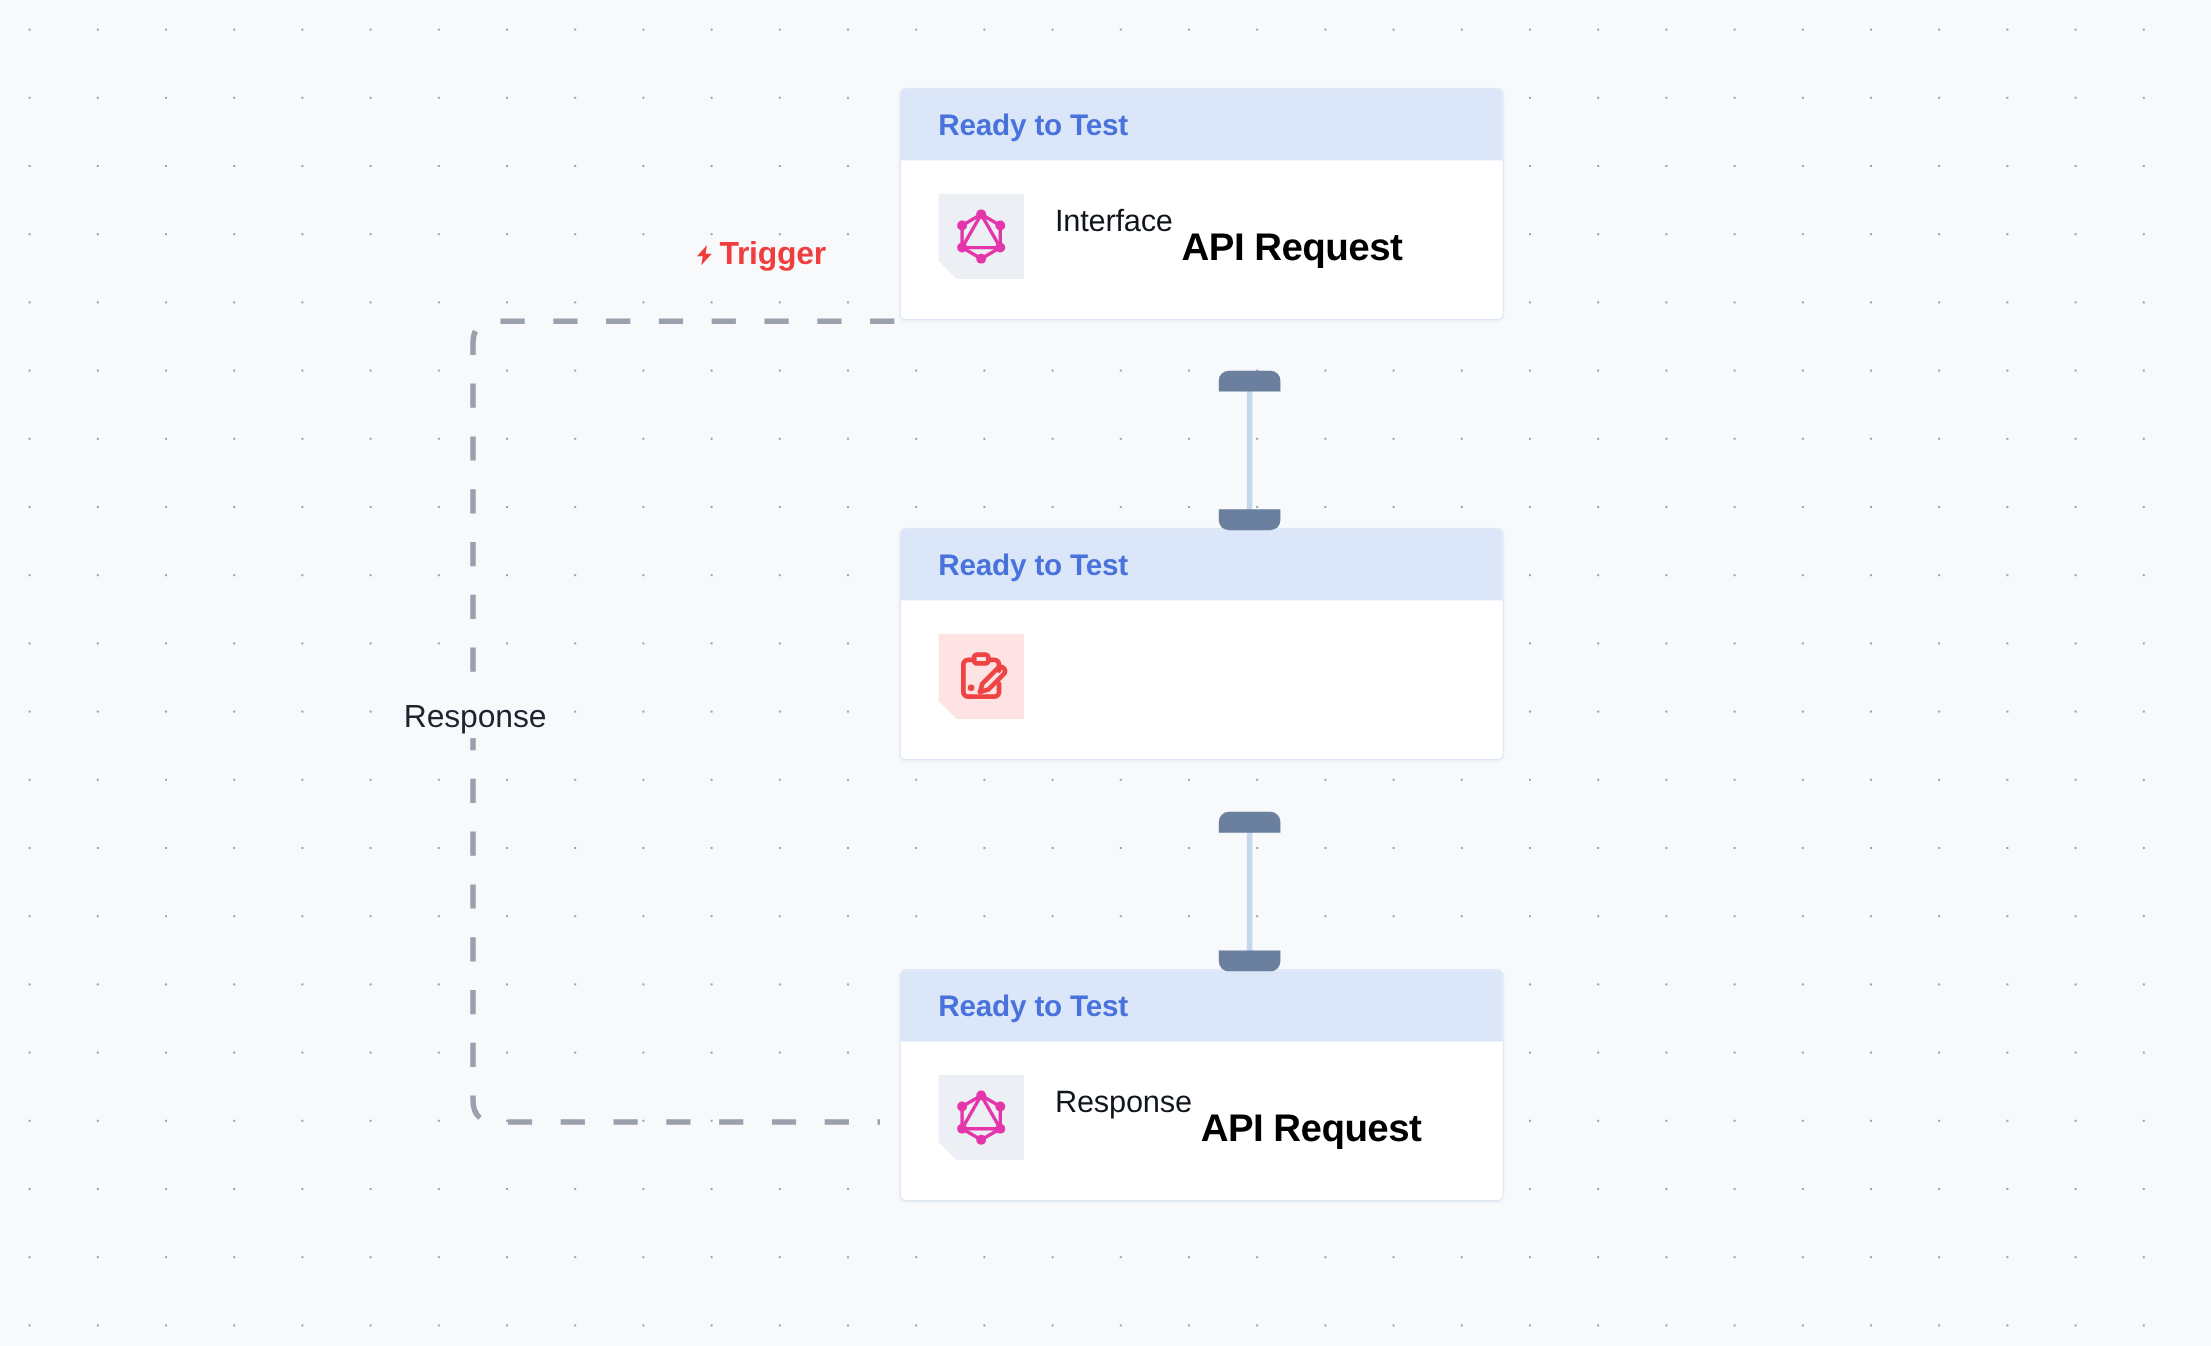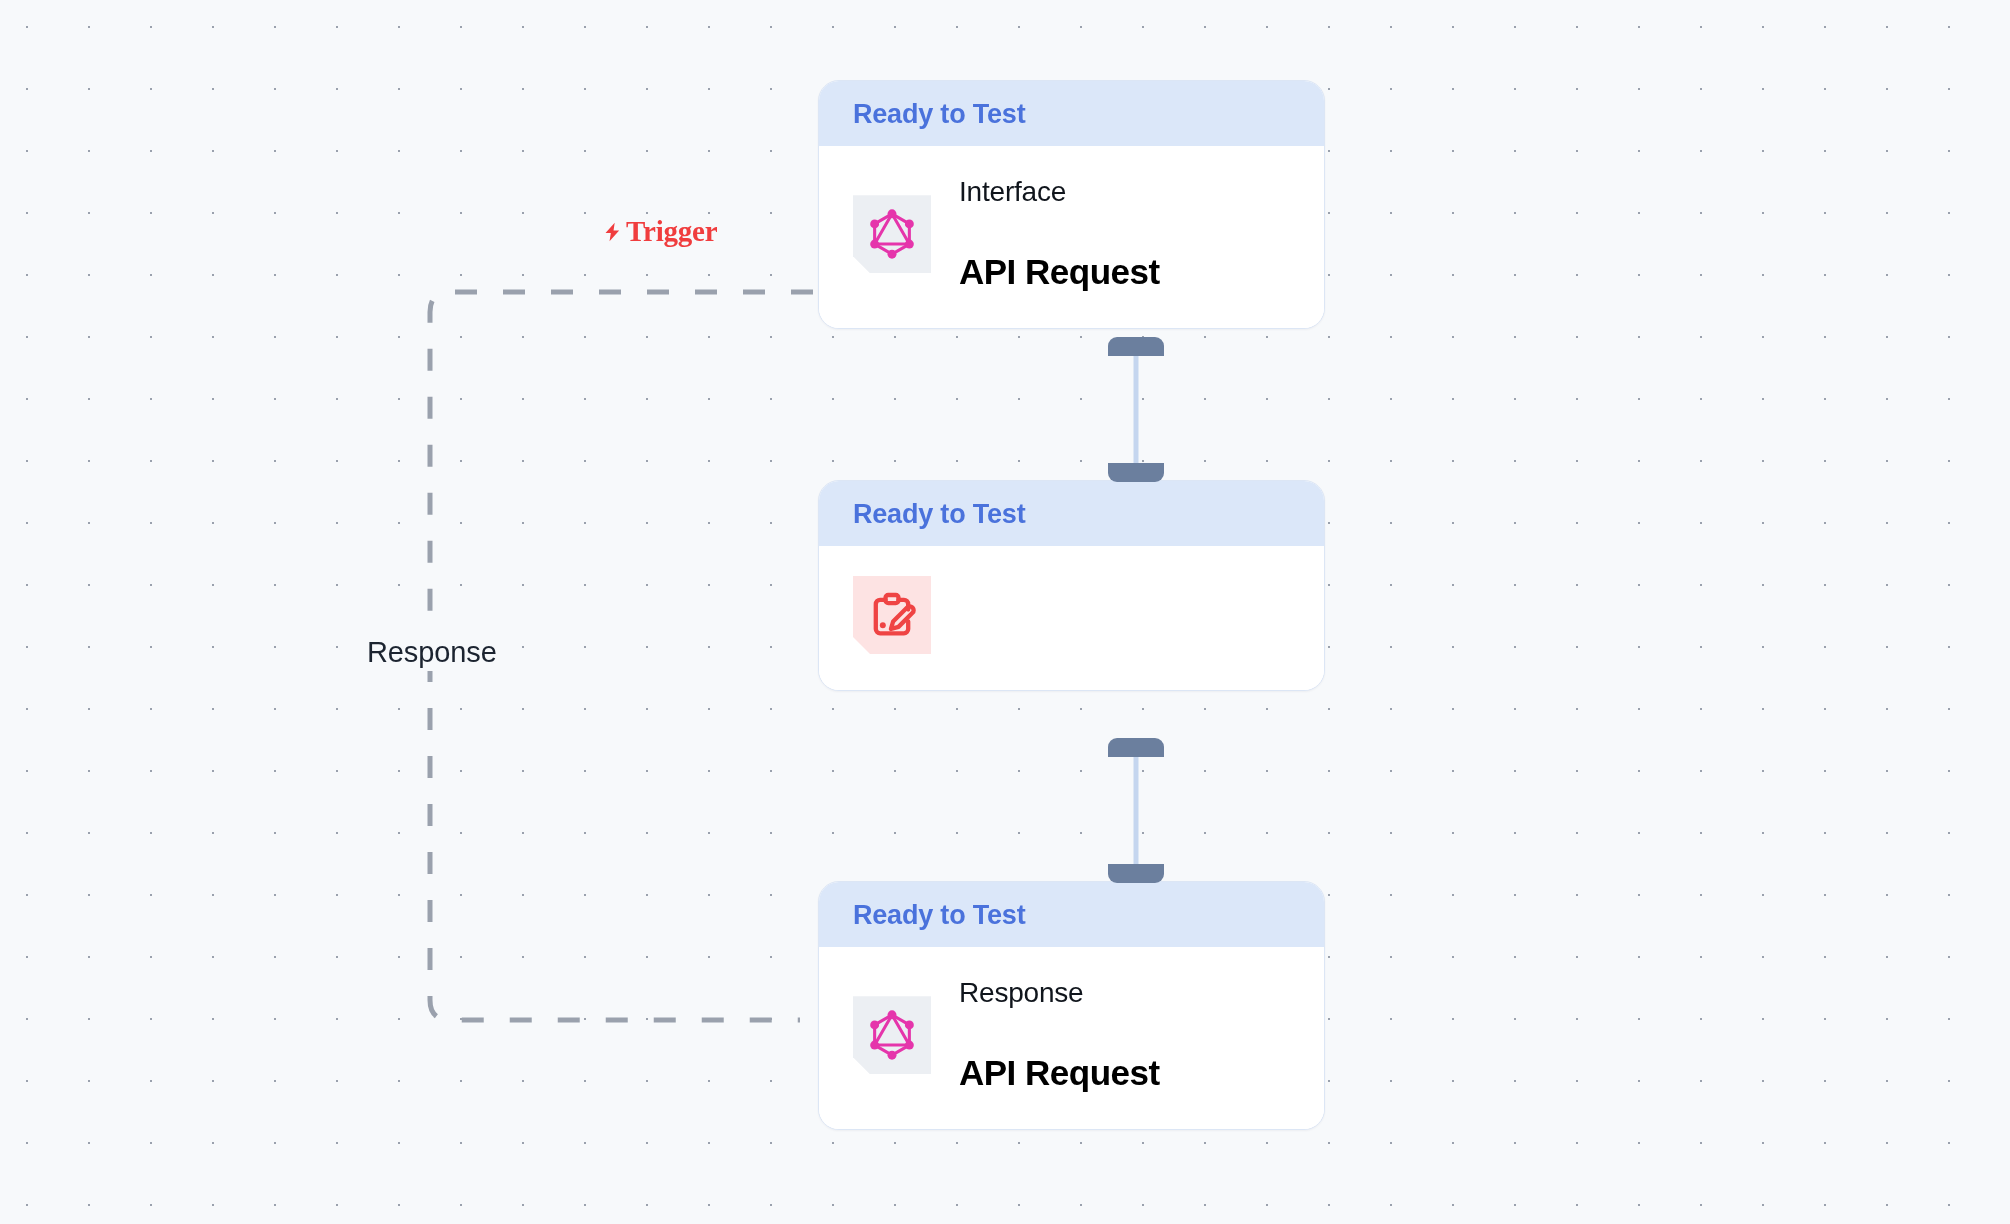--- a/index.html
+++ b/index.html
@@ -76,9 +76,9 @@
   
   .node {
     position: absolute;
-    width: 507px;
+    width: 549px;
     z-index: 2;
-    border-radius: 21px;
+    border-radius: 6px;
     background: #ffffff;
     border: 1px solid #dce6f5;
     box-shadow: 0 1px 2px rgba(30, 45, 70, 0.05);

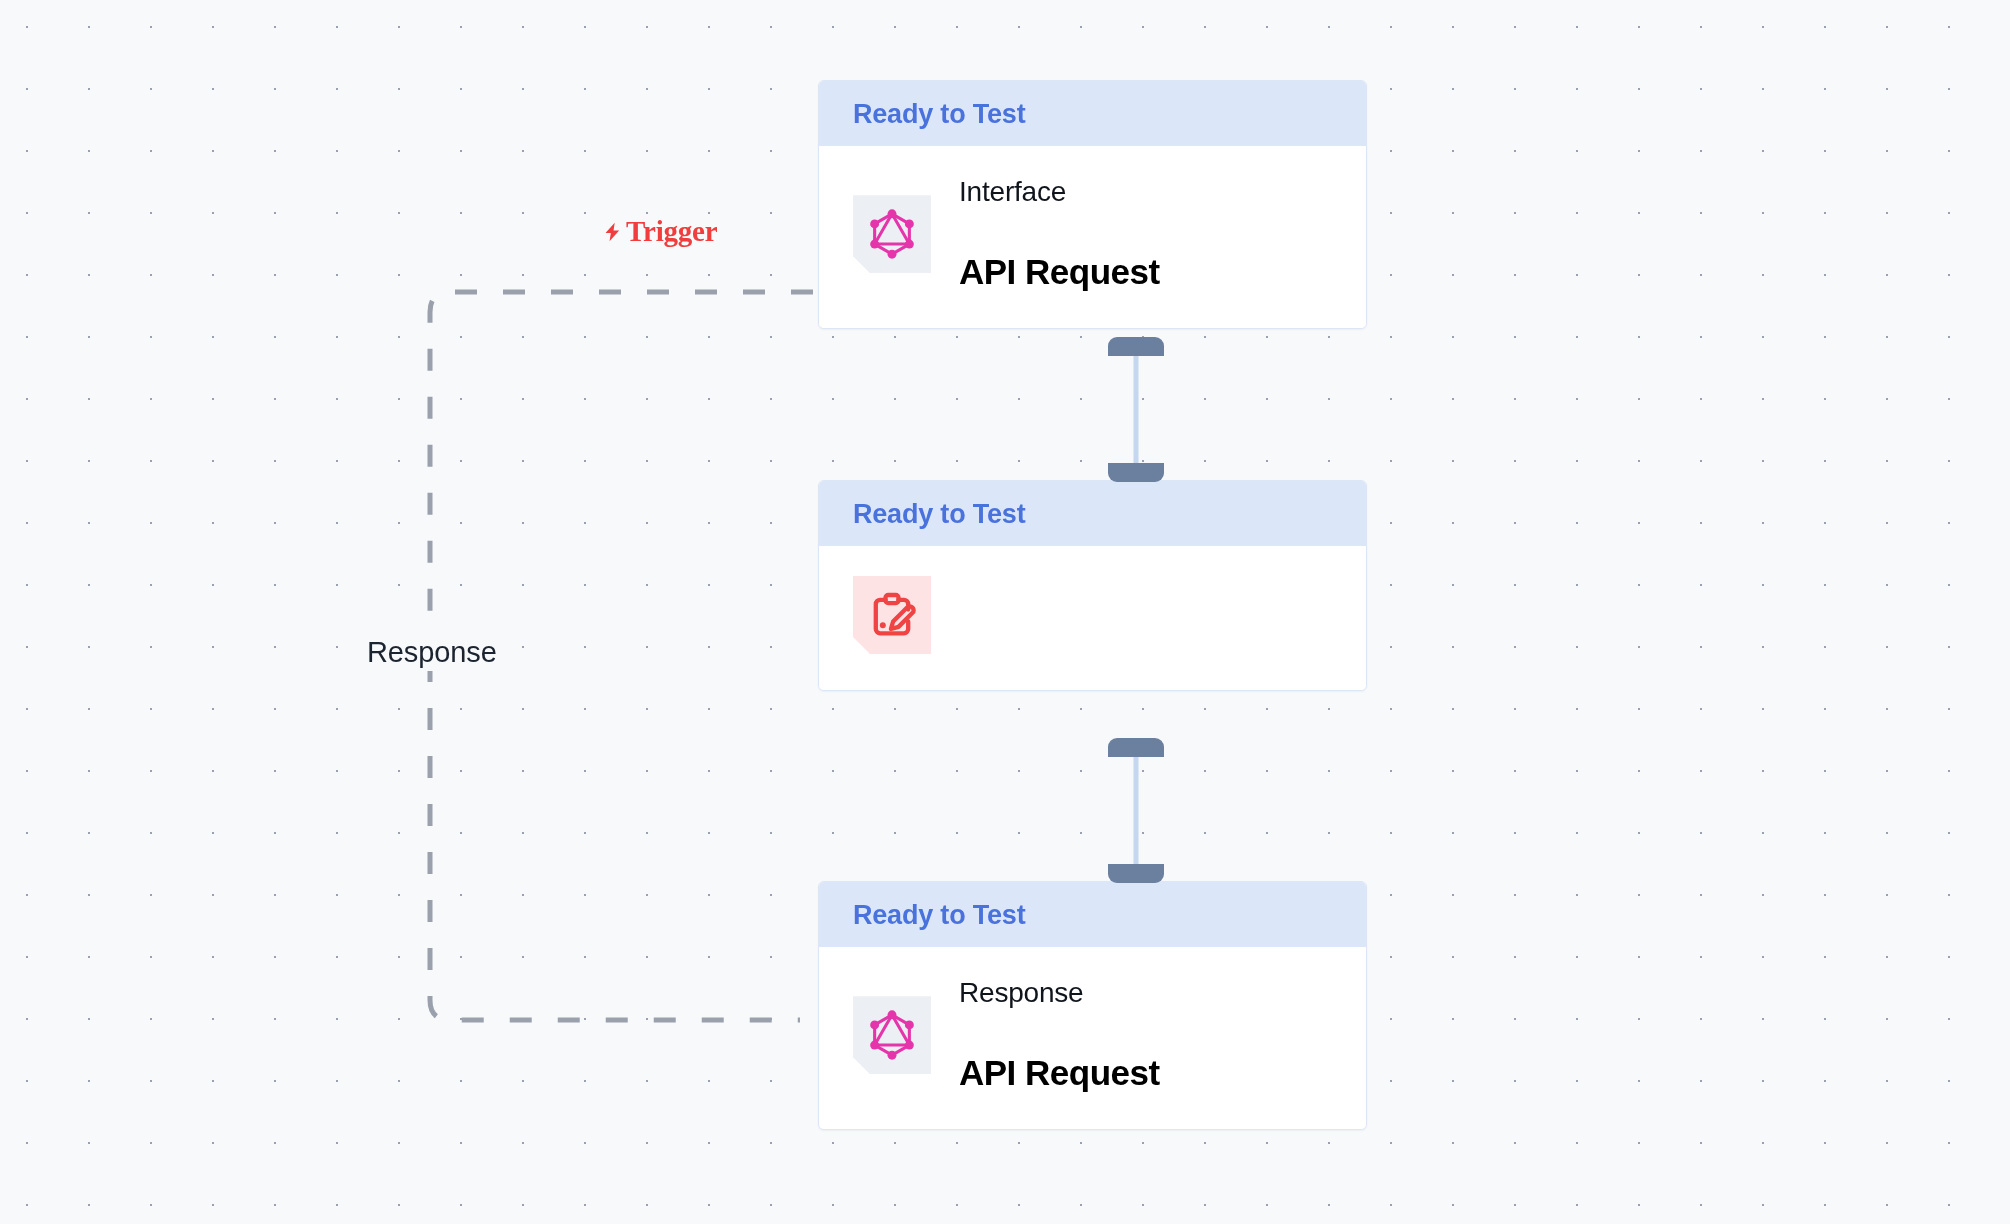--- a/index.html
+++ b/index.html
@@ -115,7 +115,7 @@
   .icon-tile.graphql { background: #eceff3; }
   .icon-tile.ai      { background: #fde3e3; }
 
-  .node-text { display: flex; flex-direction: column; gap: 24px; min-width: 0; }
+  .node-text { display: flex; flex-direction: row; gap: 8px; min-width: 0; }
   .node-kind {
     font-size: 28px;
     font-weight: 400;

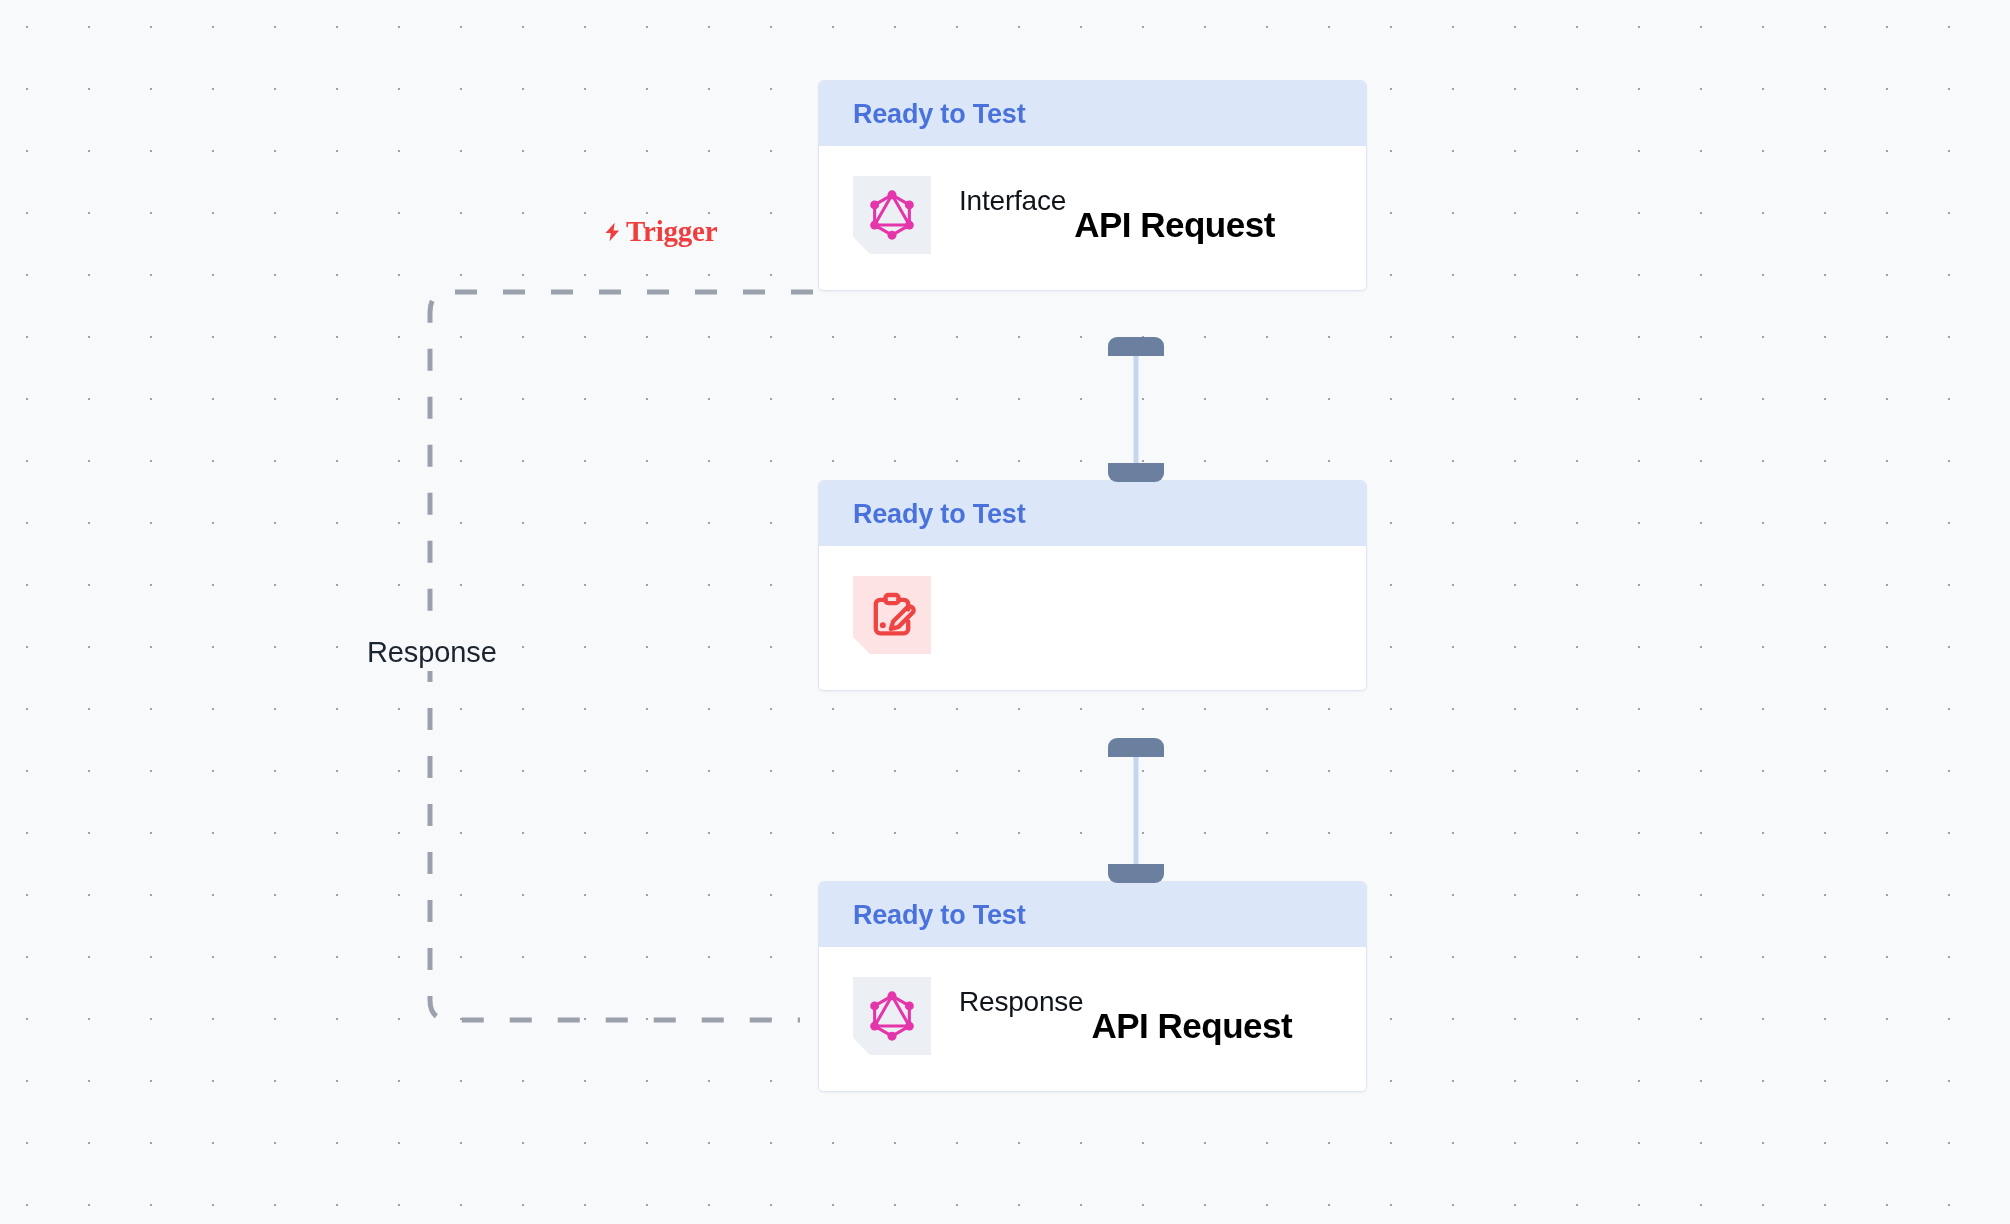--- a/index.html
+++ b/index.html
@@ -48,13 +48,12 @@
     line-height: 1;
   }
   .edge-label.trigger {
-    left: 602px;
+    left: 630px;
     top: 217px;
     color: #f03d3e;
     font-size: 29px;
     font-weight: 600;
     letter-spacing: -0.2px;
-    font-family: Liberation Serif, serif;
   }
   .edge-label.trigger .bolt {
     display: inline-block;

